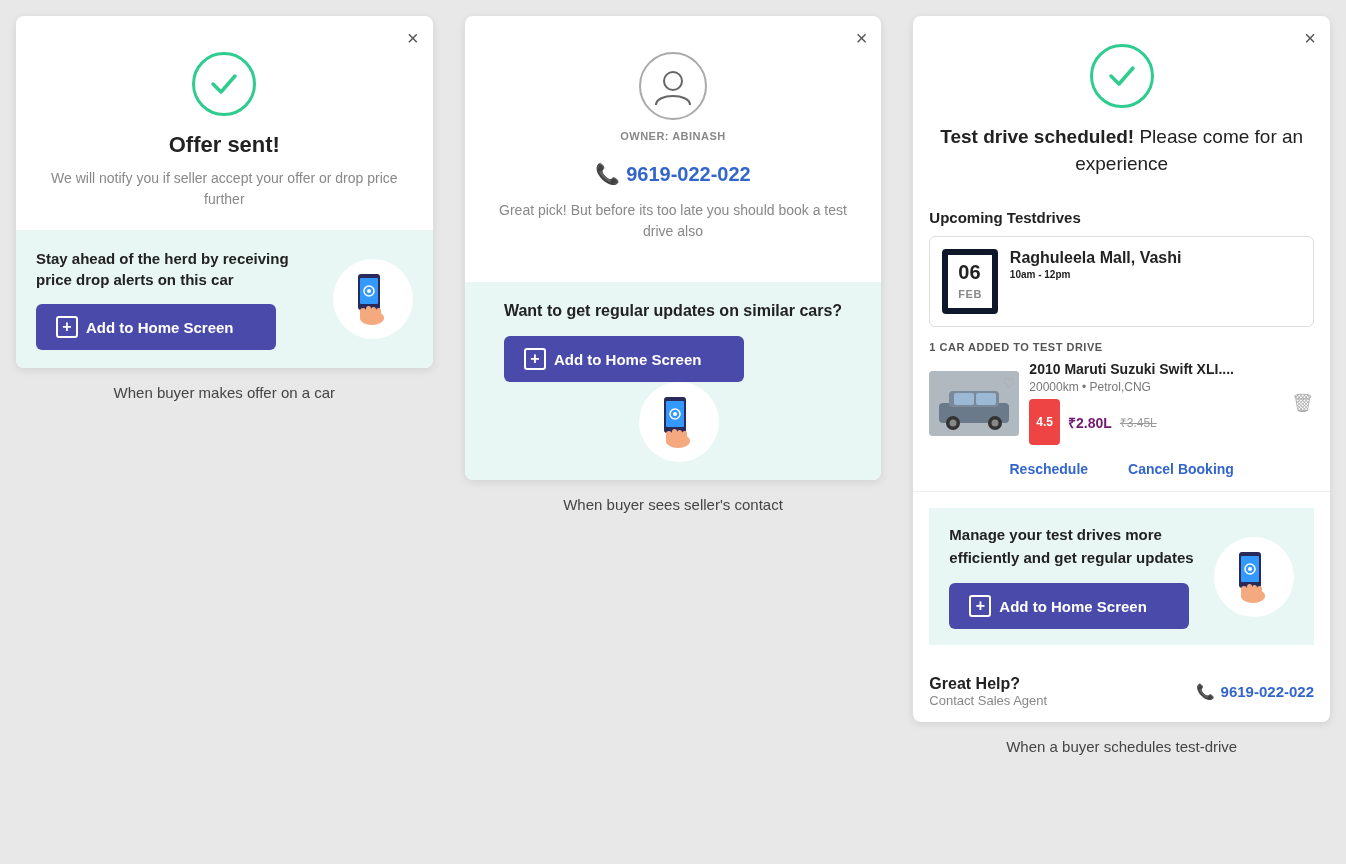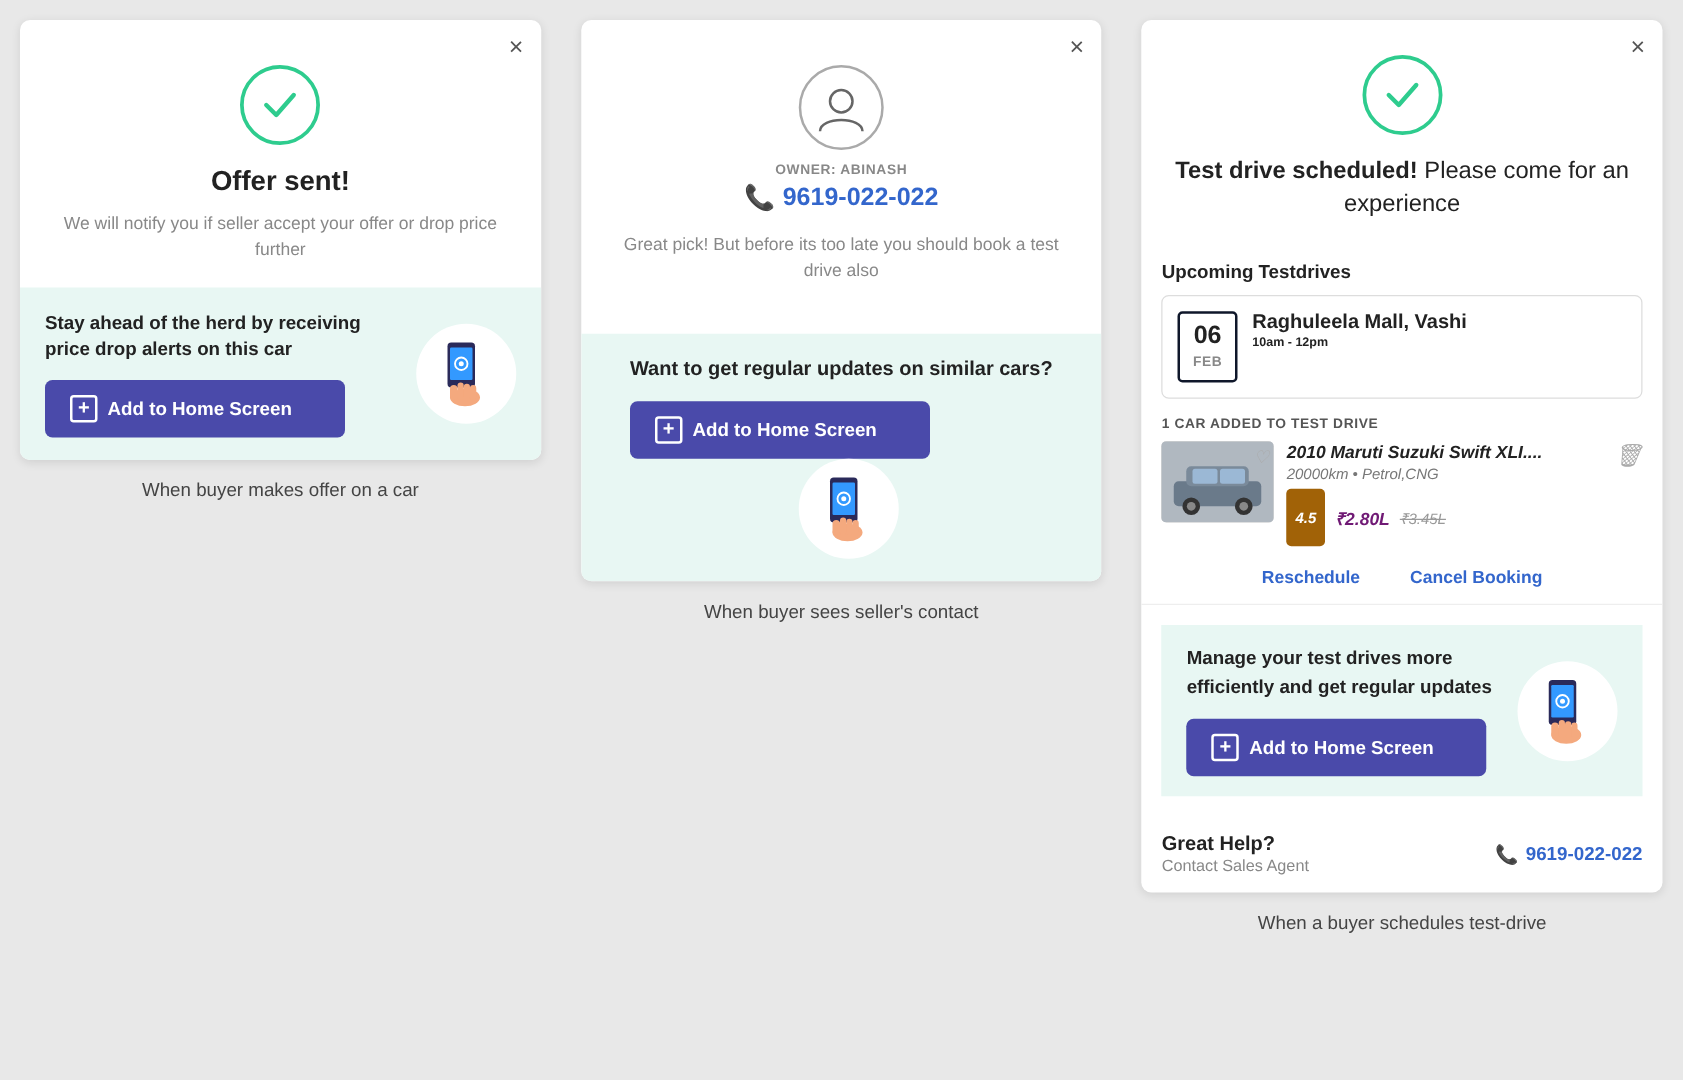--- a/index.html
+++ b/index.html
@@ -153,7 +153,7 @@
       color: #888;
       font-weight: 600;
       letter-spacing: 0.5px;
-      margin-bottom: 4px;
+      margin-bottom: 20px;
     }
     .owner-phone {
       color: #3366cc;

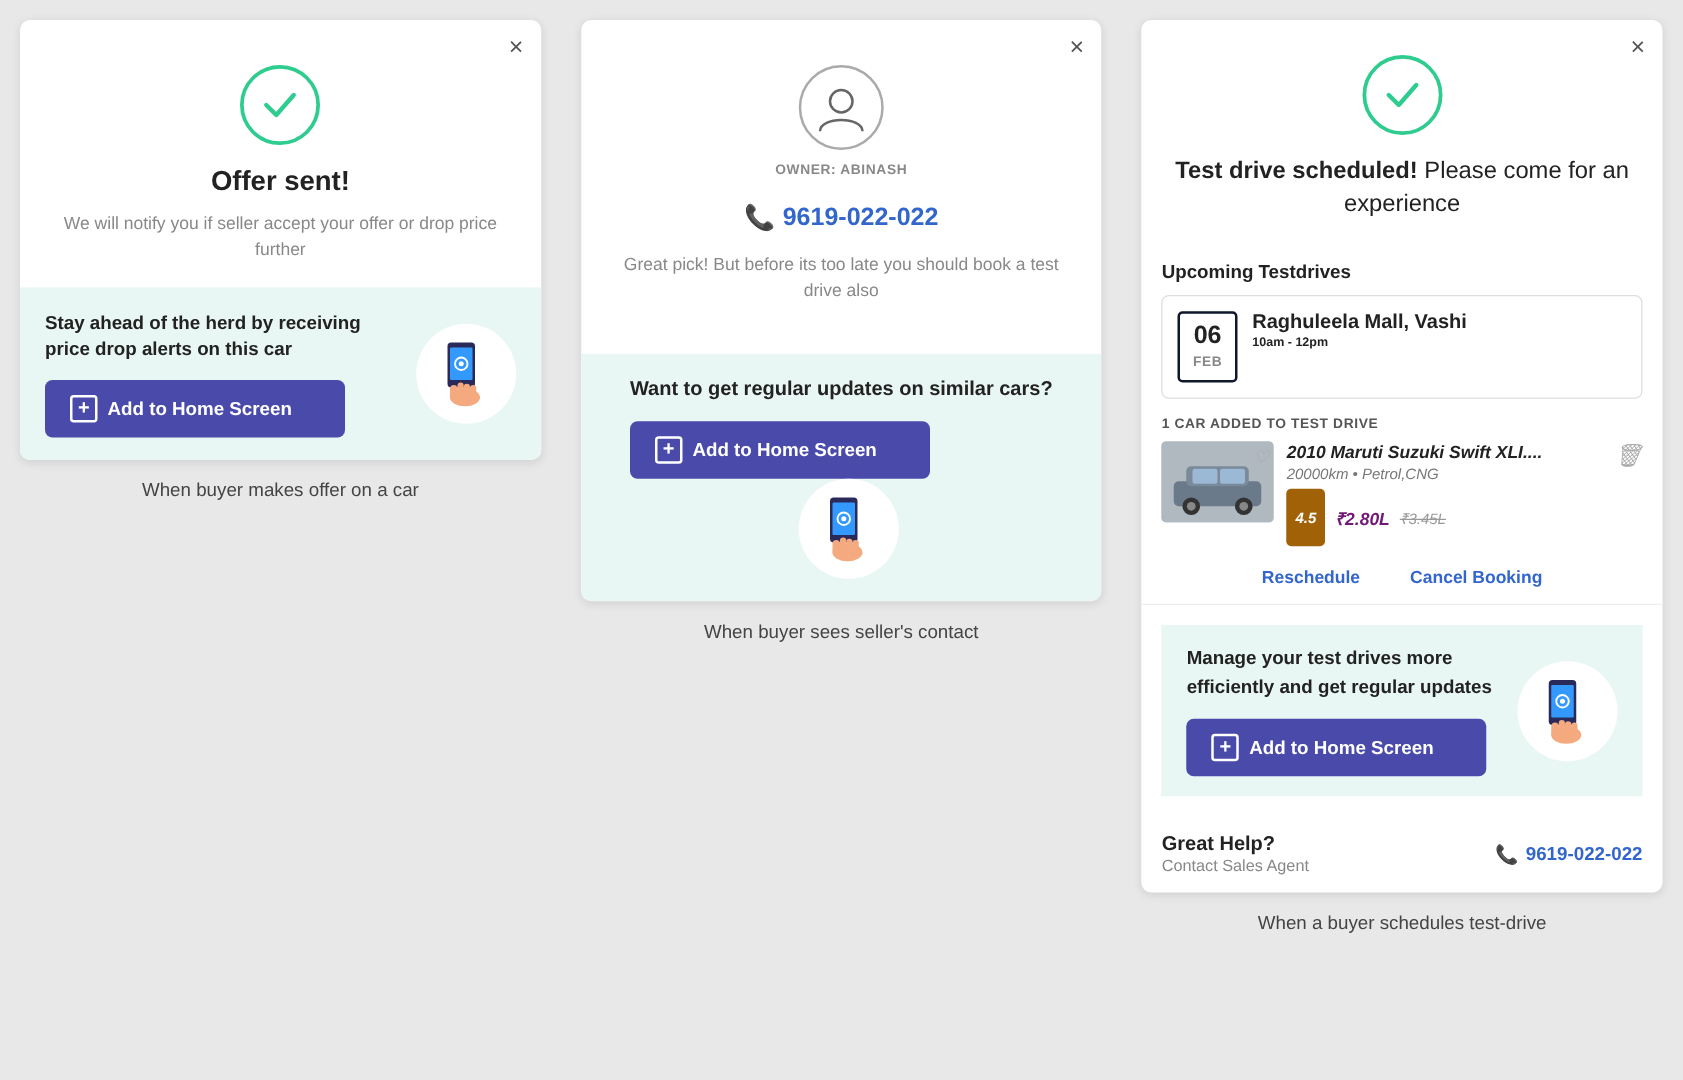--- a/index.html
+++ b/index.html
@@ -223,10 +223,9 @@
       align-items: flex-start;
     }
     .date-box {
-      border: 2px solid #0f172a;
+      border: 6px solid #0f172a;
       border-radius: 4px;
       padding: 6px 10px;
-      text-align: center;
       min-width: 46px;
       flex-shrink: 0;
     }

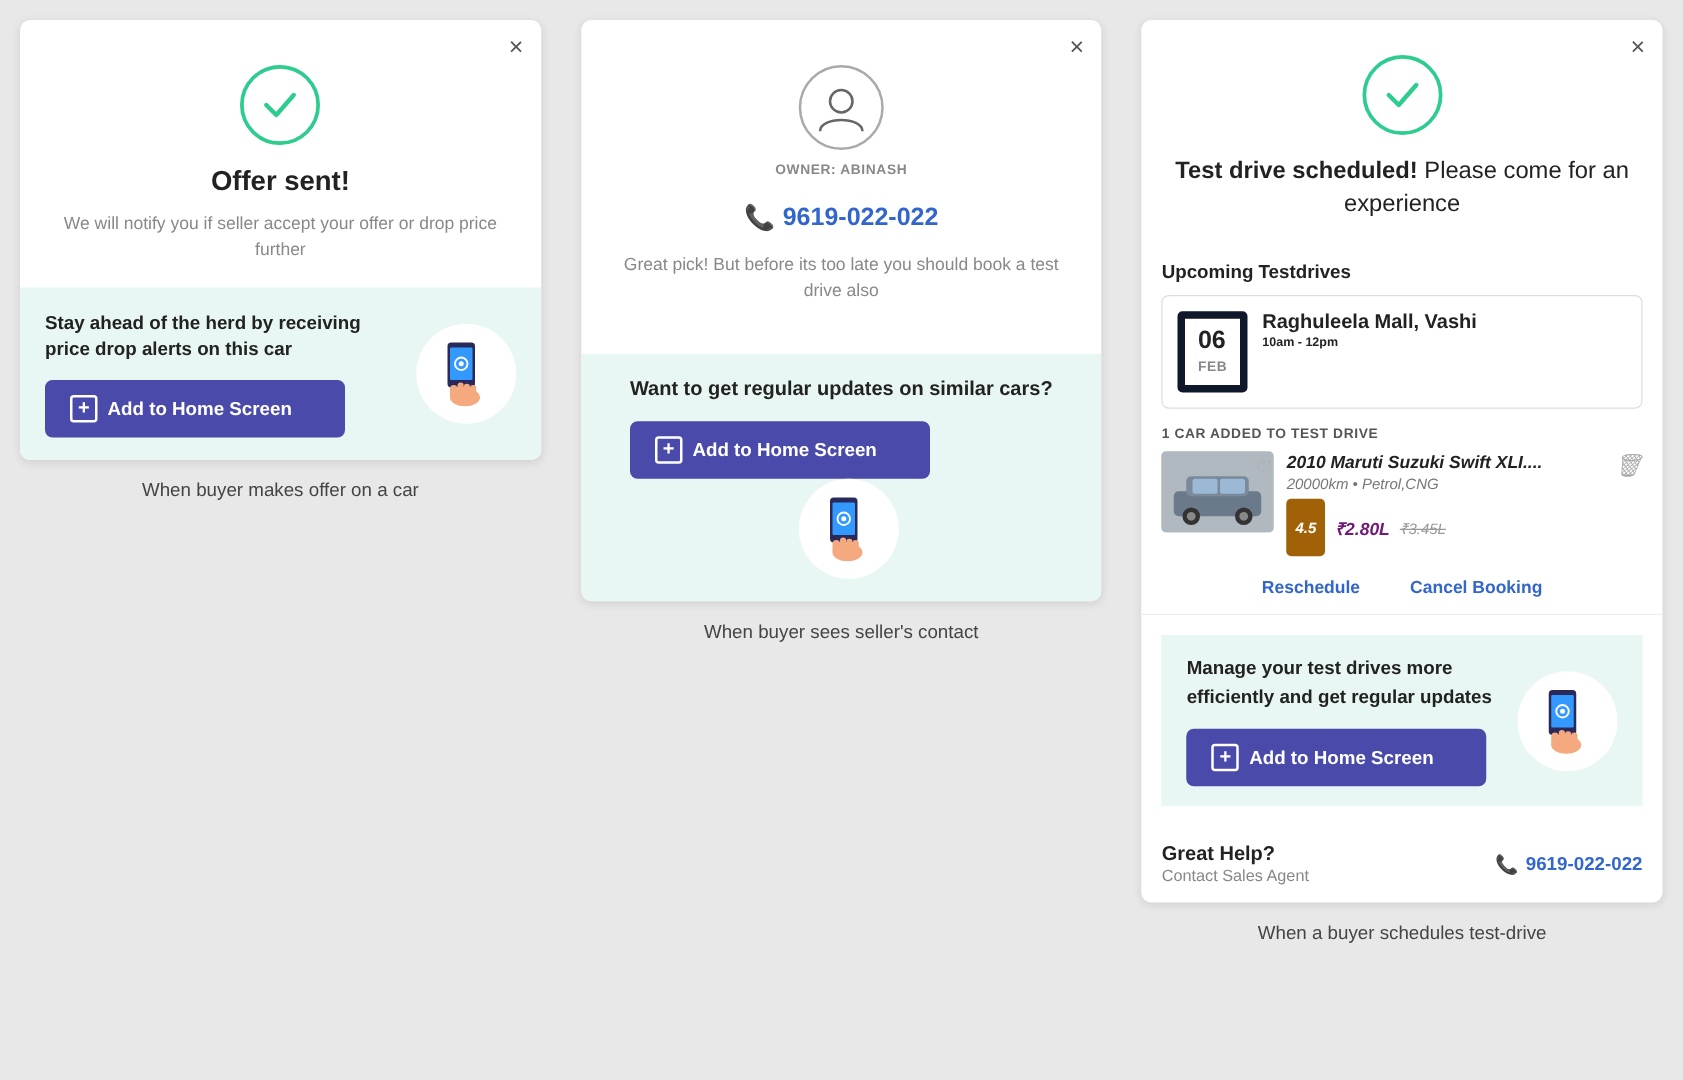--- a/index.html
+++ b/index.html
@@ -268,11 +268,10 @@
     }
     .car-row {
       display: flex;
-      align-items: flex-start;
+      align-items: center;
       padding: 0 16px;
       margin-bottom: 6px;
       gap: 10px;
-      font-style: italic;
     }
     .car-img-box {
       width: 90px;

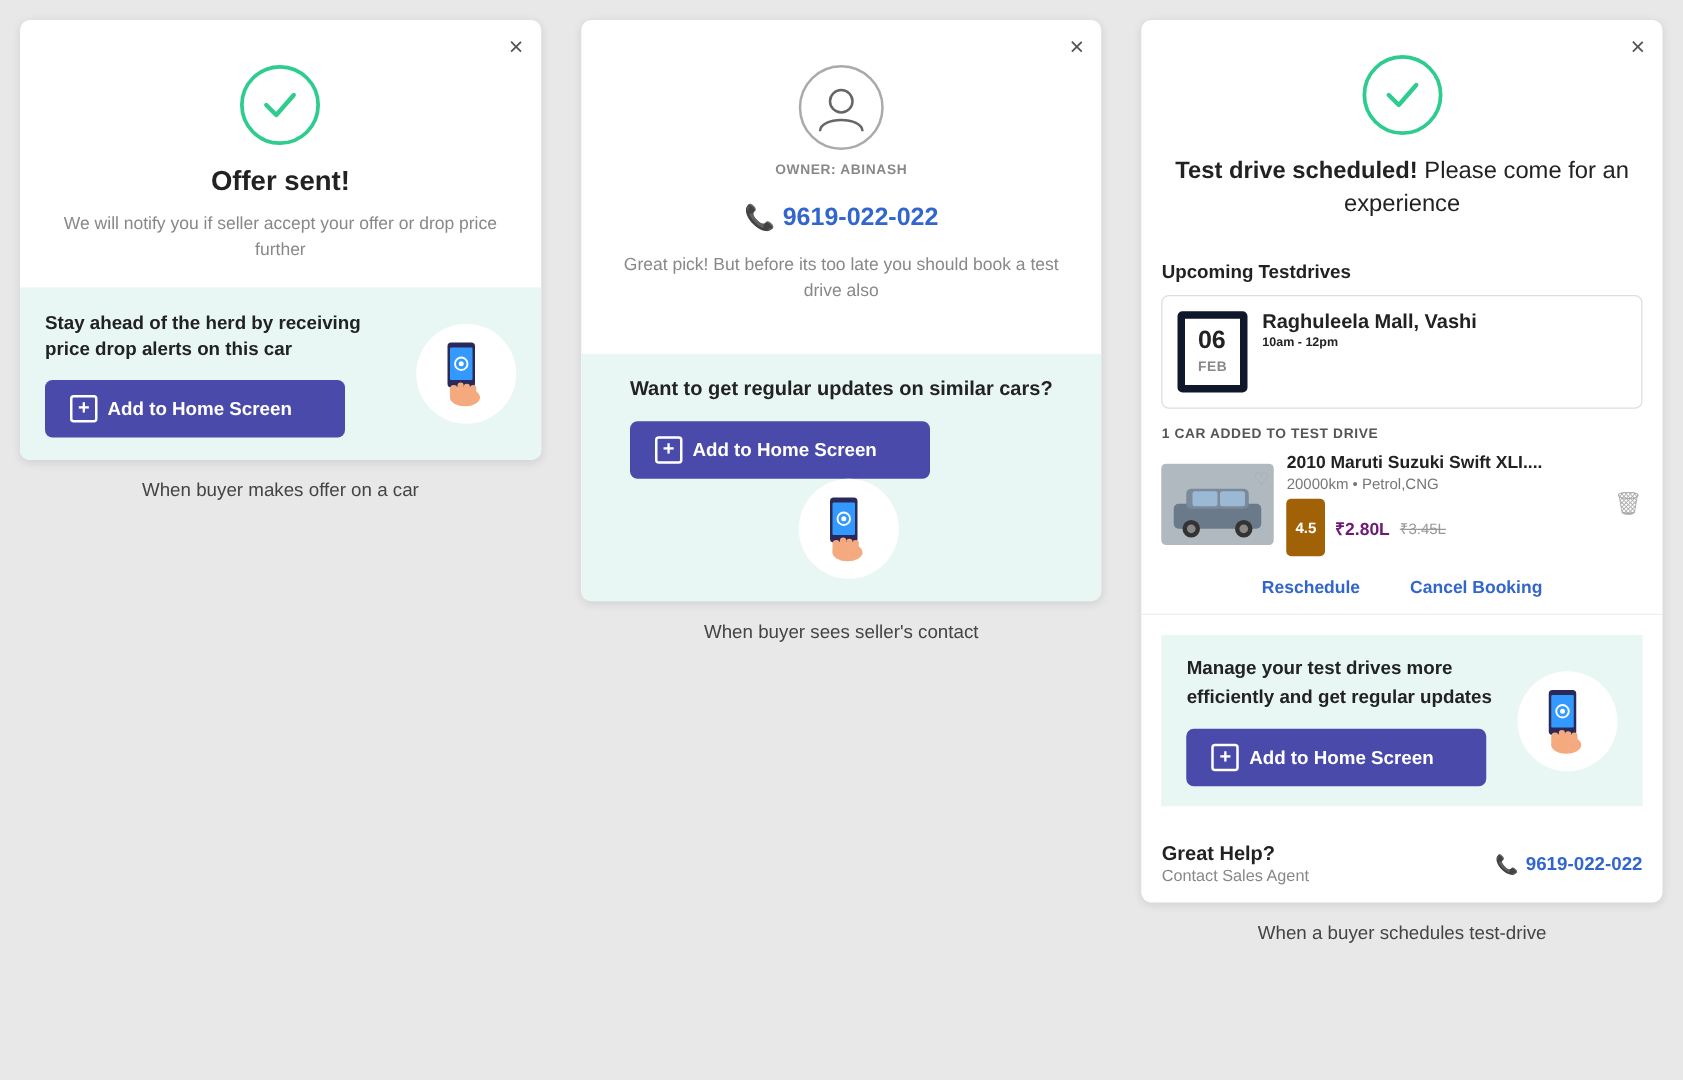--- a/index.html
+++ b/index.html
@@ -310,7 +310,7 @@
       flex-wrap: wrap;
     }
     .rating-badge {
-      background: #a16207;
+      background: #ef4444;
       color: #fff;
       font-size: 12px;
       font-weight: 700;

